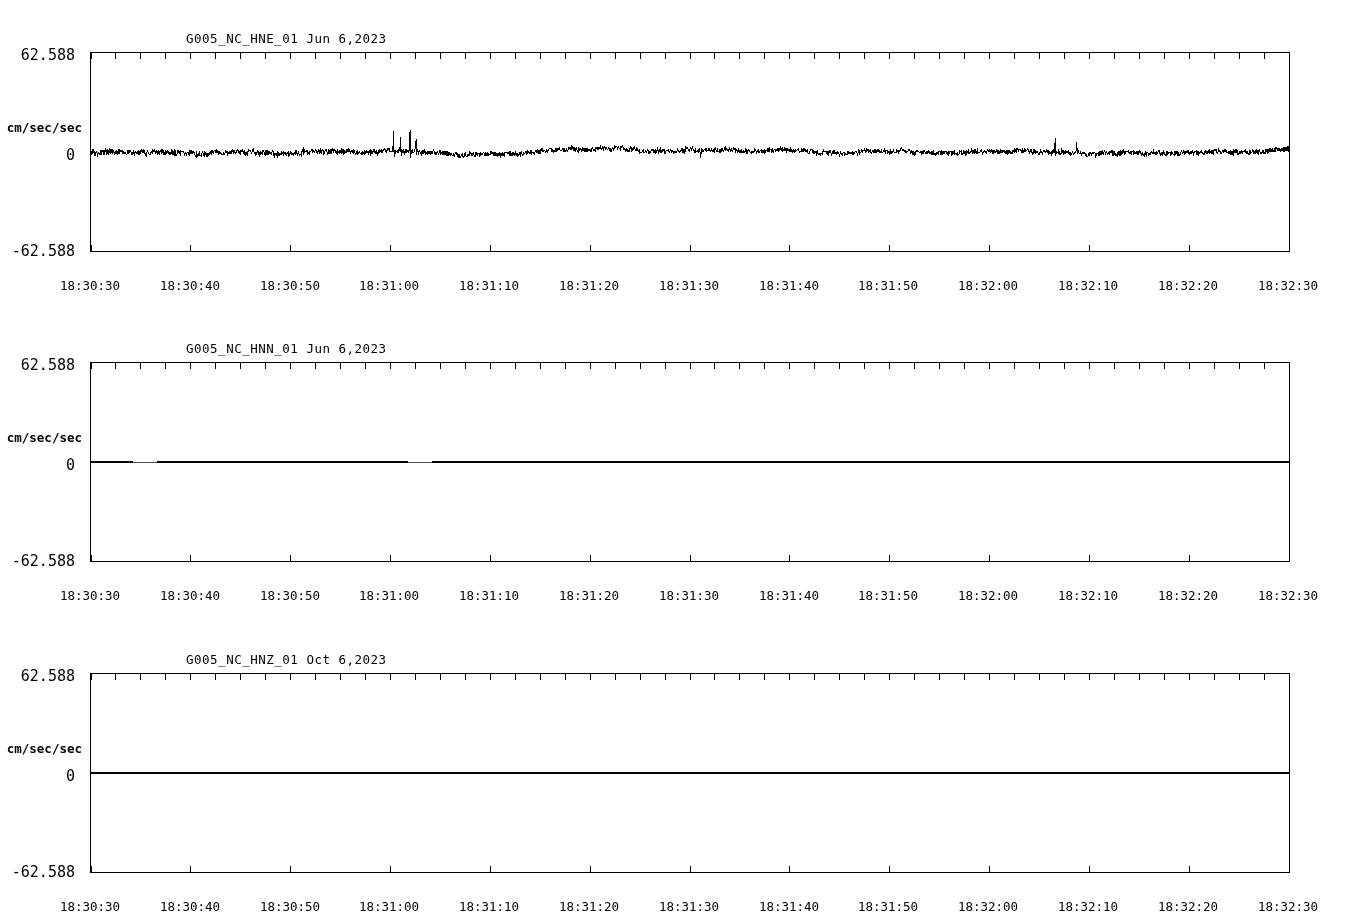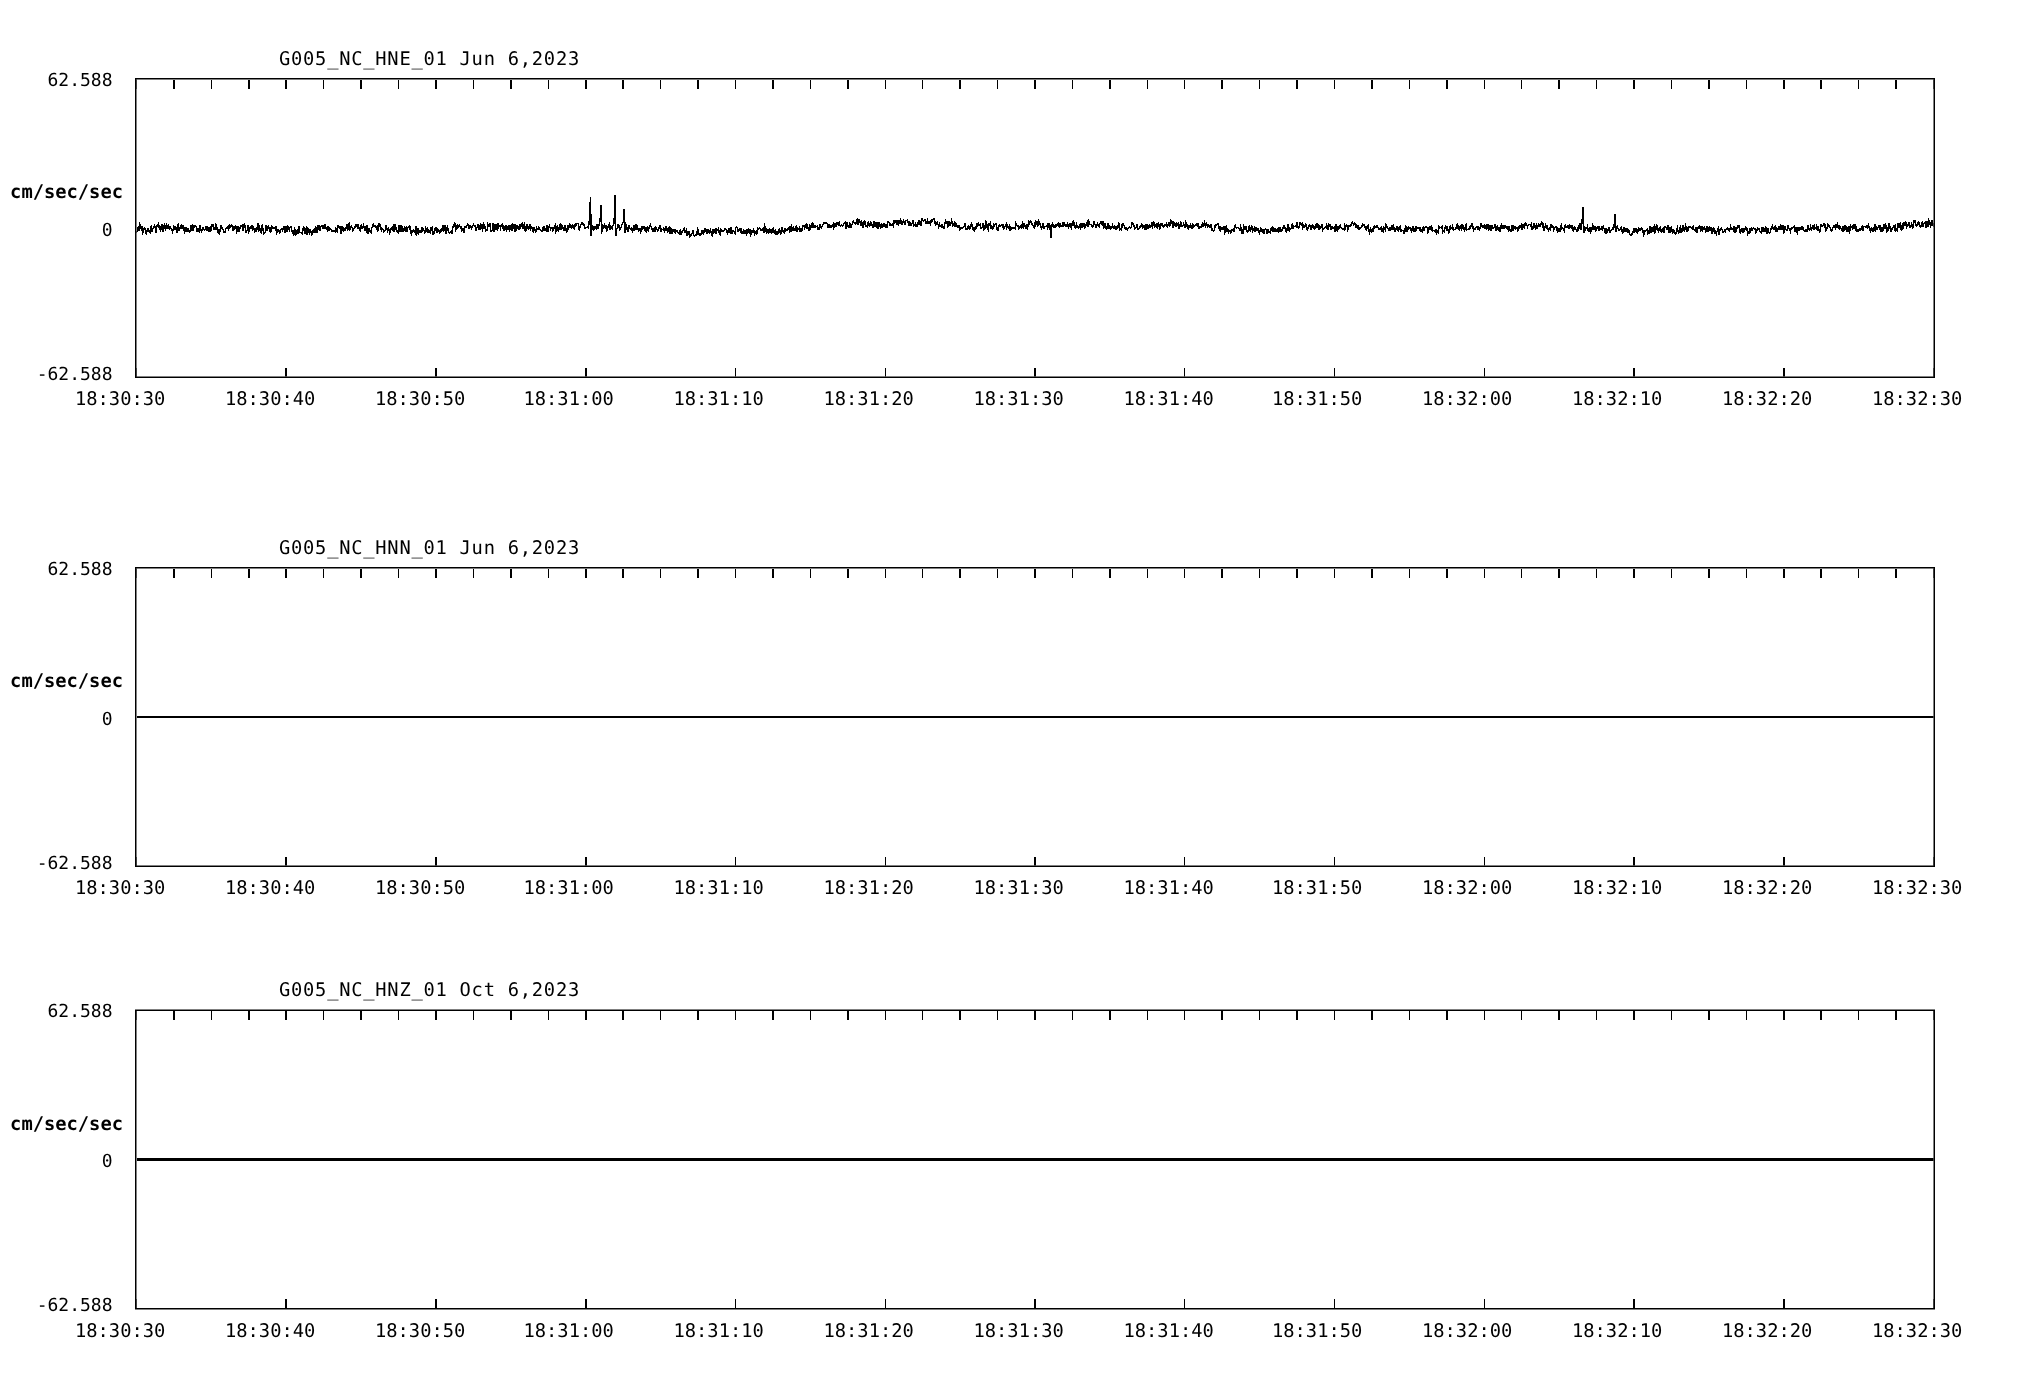--- a/index.html
+++ b/index.html
@@ -46,7 +46,7 @@
   }
   .ytick-label {
     position: absolute;
-    font-size: 12px;
+    font-size: 15px;
     white-space: nowrap;
     text-align: right;
   }

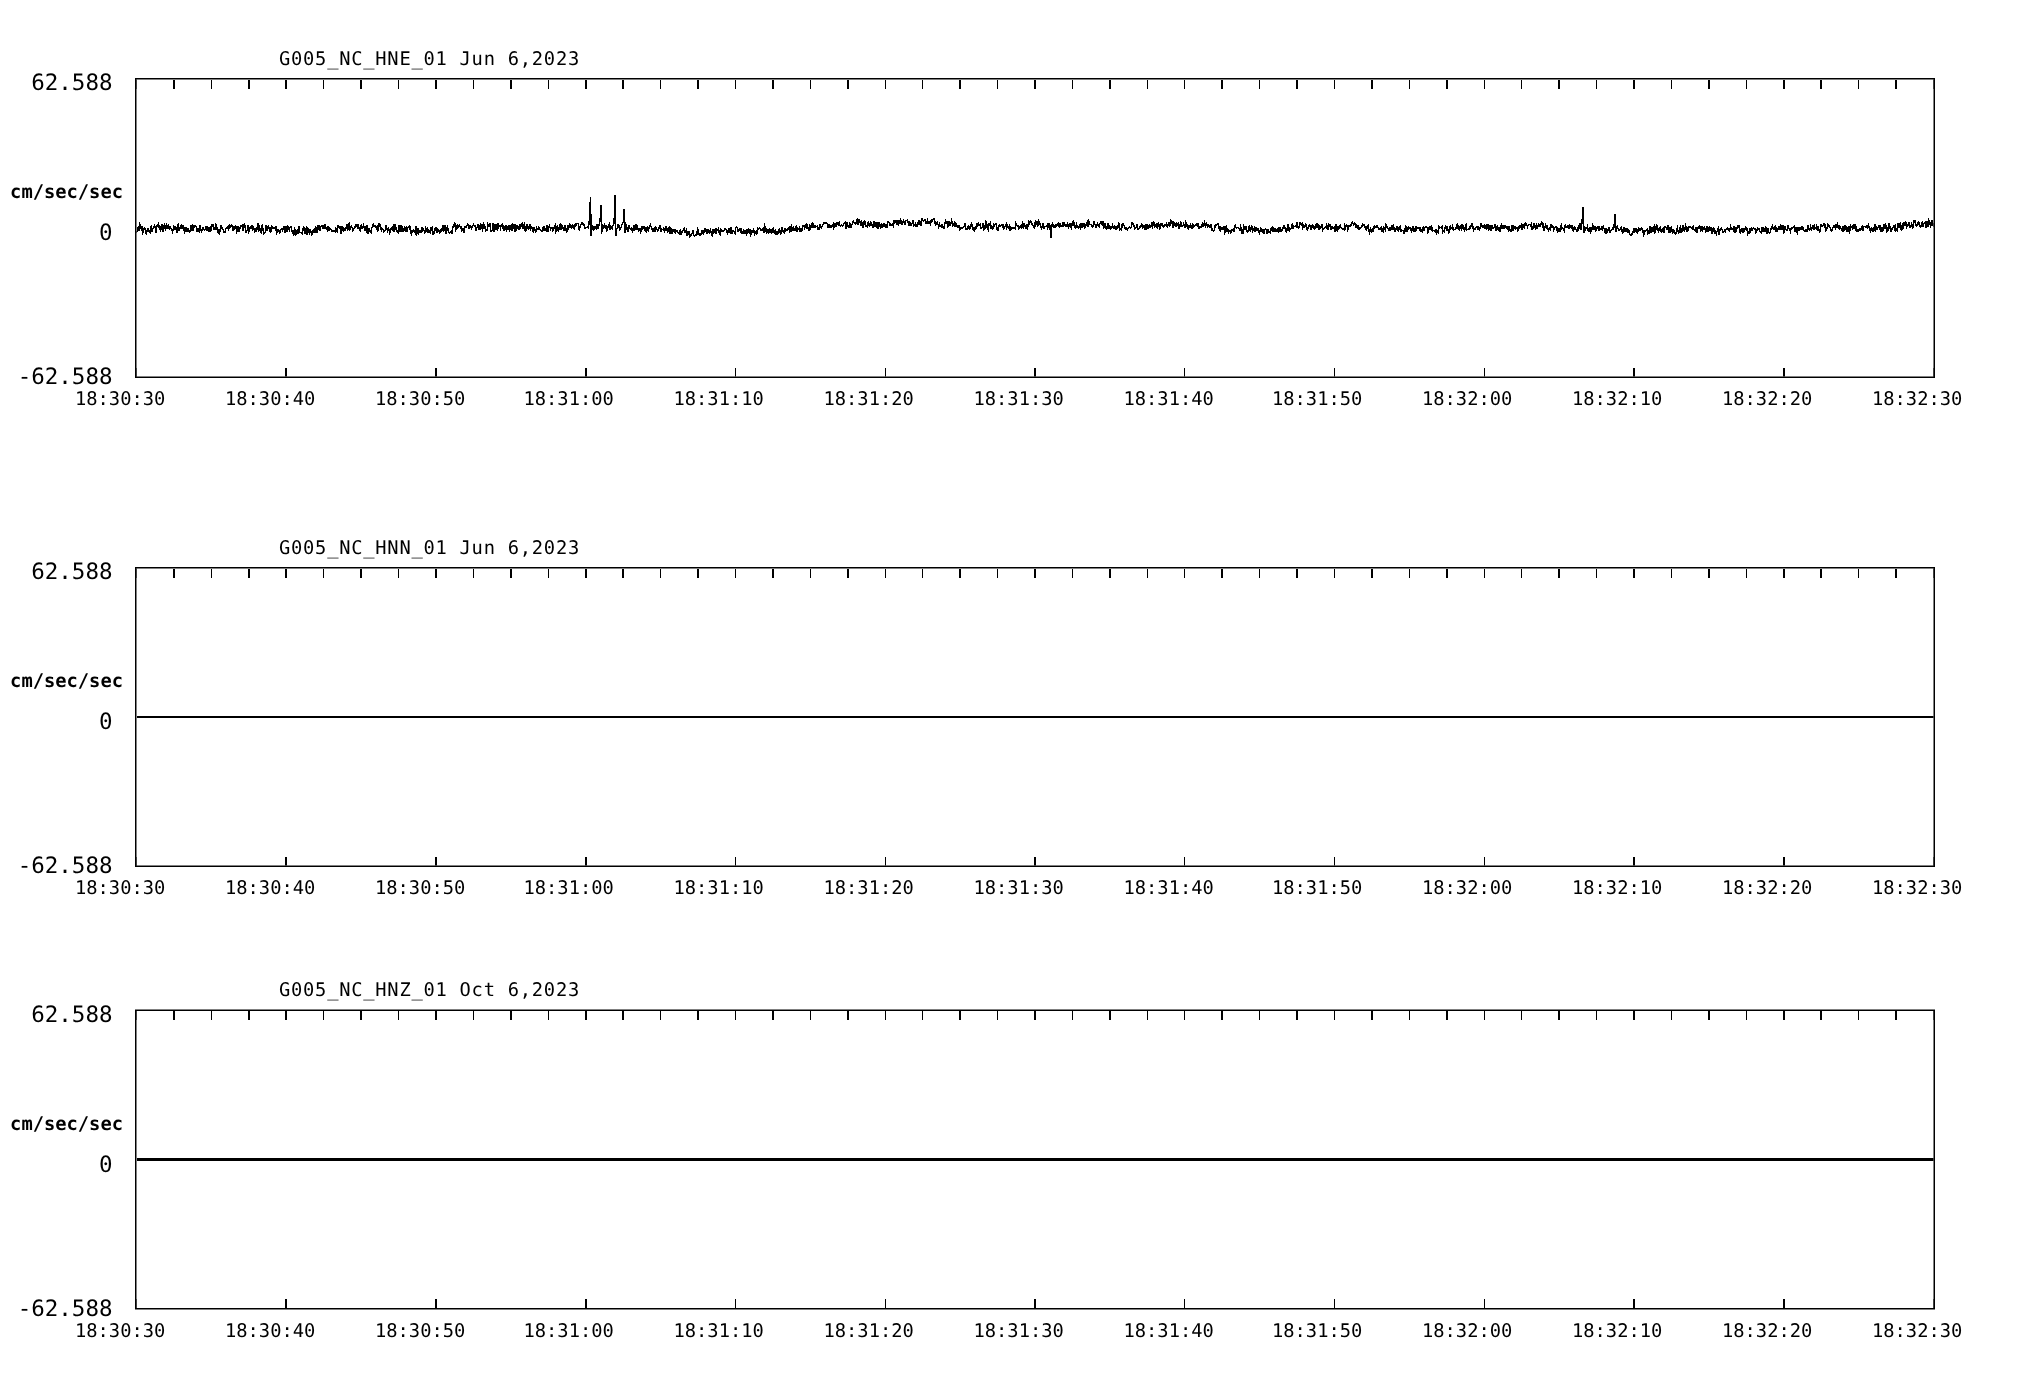--- a/index.html
+++ b/index.html
@@ -54,7 +54,8 @@
     position: absolute;
     font-size: 12.5px;
     white-space: nowrap;
-    text-align: left;
+    text-align: center;
+    margin-top: 20px;
   }
   svg {
     display: block;

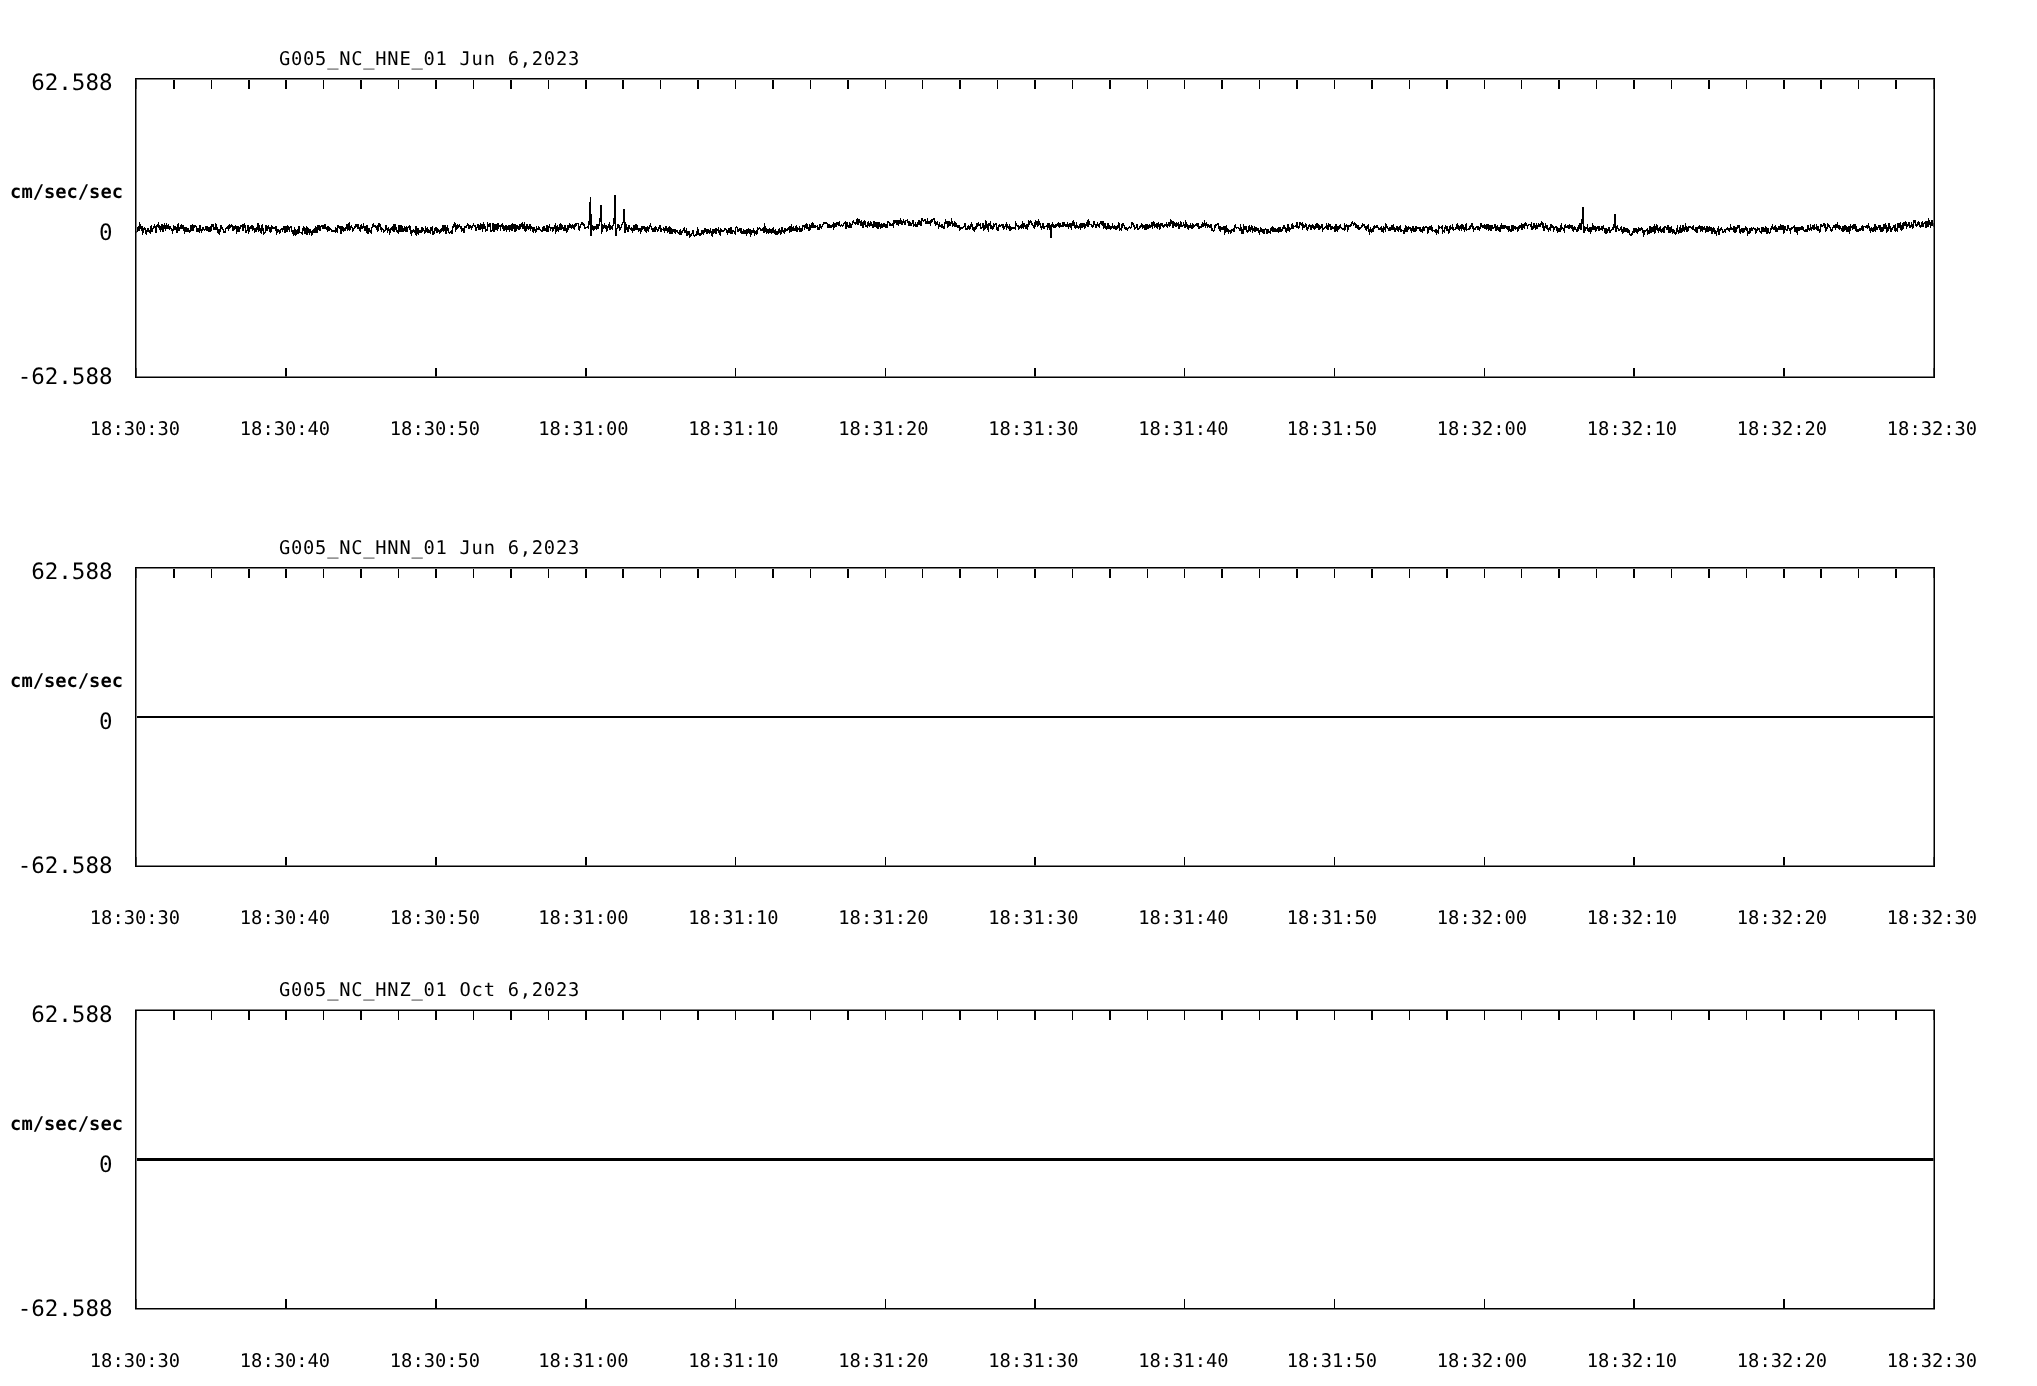--- a/index.html
+++ b/index.html
@@ -171,7 +171,7 @@
     <div class="xtick-label" style="left:1248px;top:258px;width:80px;">18:32:30</div>
   </div>
 
-  <div class="panel" style="top:321px;height:290px;">
+  <div class="panel" style="top:305px;height:290px;">
     <div class="panel-title" style="left:186px;top:36px;">G005_NC_HNN_01    Jun 6,2023</div>
     <div class="axis-label" style="left:0px;top:125px;width:82px;">cm/sec/sec</div>
     <div class="ytick-label" style="left:0px;top:51px;width:75px;">62.588</div>

